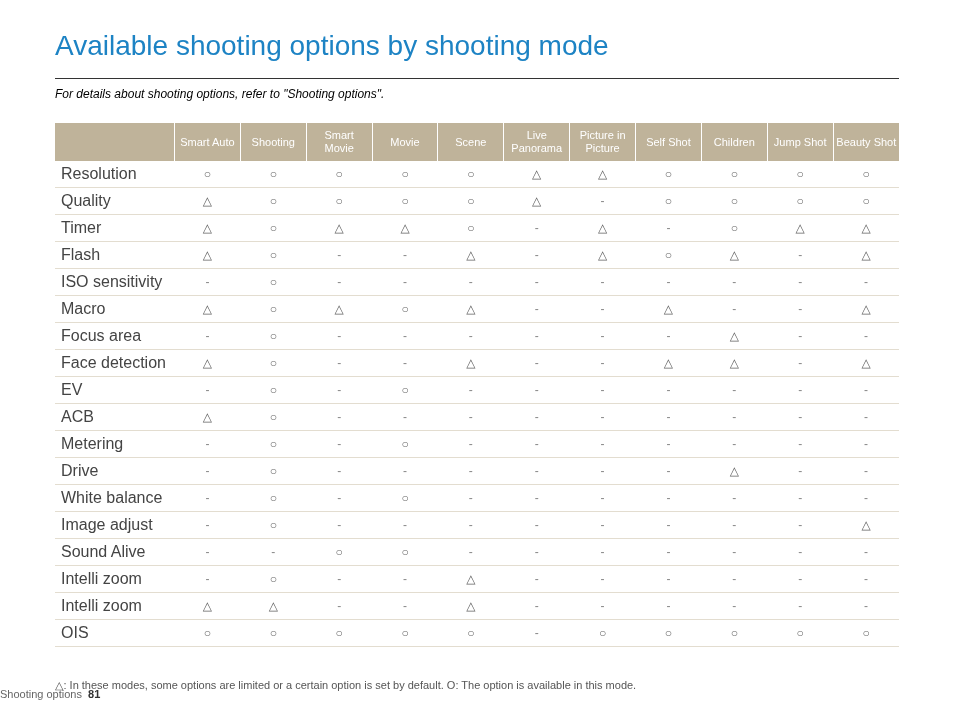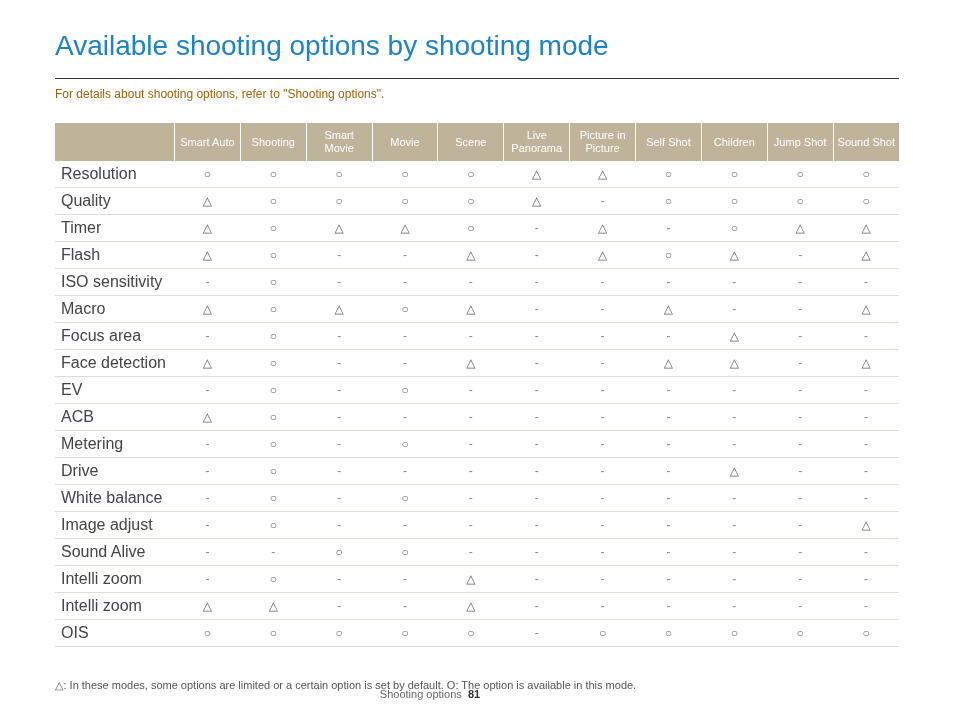--- a/index.html
+++ b/index.html
@@ -24,8 +24,9 @@
   }
   .subtitle {
     font-size: 12px;
-    color: #a16207;
+    color: #000000;
     margin: 8px 0 22px 0;
+    font-style: italic;
   }
   table {
     border-collapse: collapse;

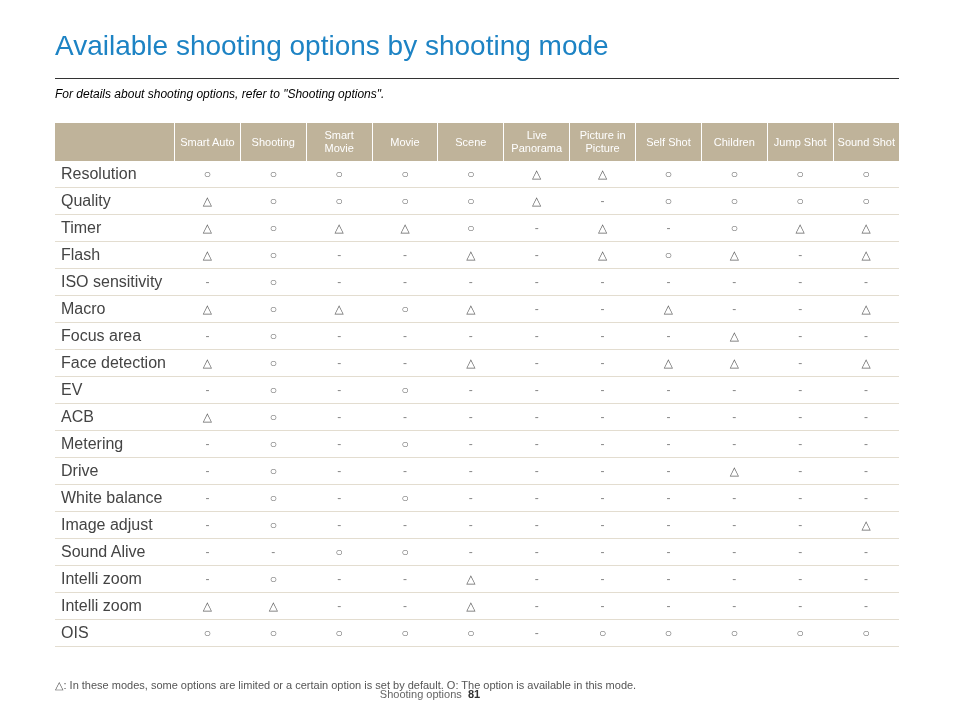--- a/index.html
+++ b/index.html
@@ -101,7 +101,7 @@
         <th>Self Shot</th>
         <th>Children</th>
         <th>Jump Shot</th>
-        <th>Sound Shot</th>
+        <th>Beauty Shot</th>
       </tr>
   </thead>
   <tbody id="tbody">

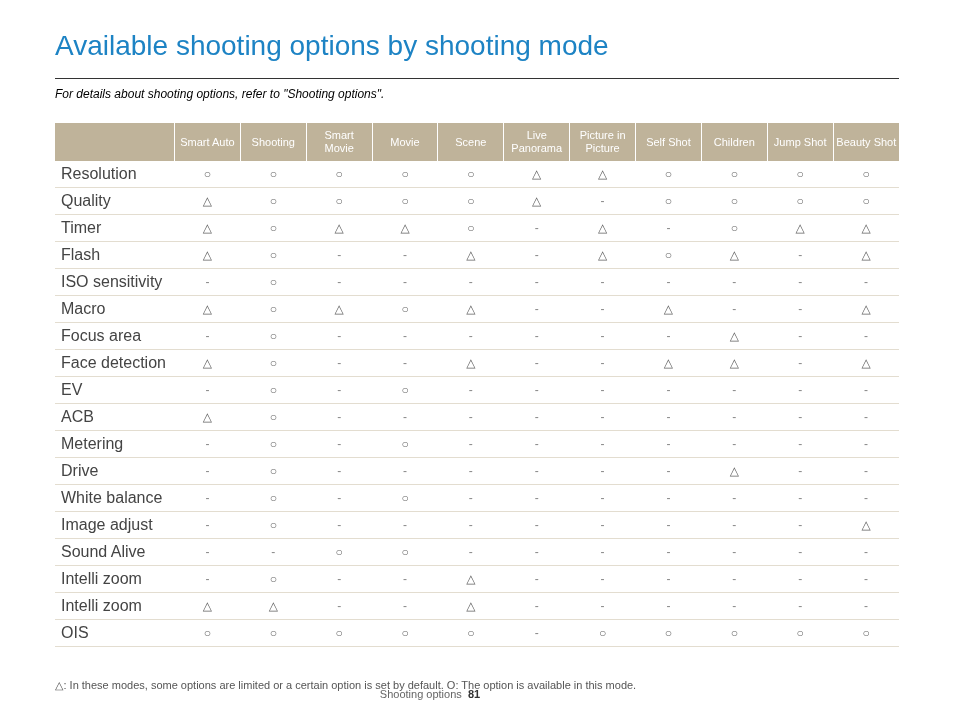--- a/index.html
+++ b/index.html
@@ -69,9 +69,8 @@
   .footer {
     position: absolute;
     bottom: 20px;
-    left: 8px;
+    left: 0;
     width: 844px;
-    text-align: center;
     font-size: 11px;
     color: #666;
   }

